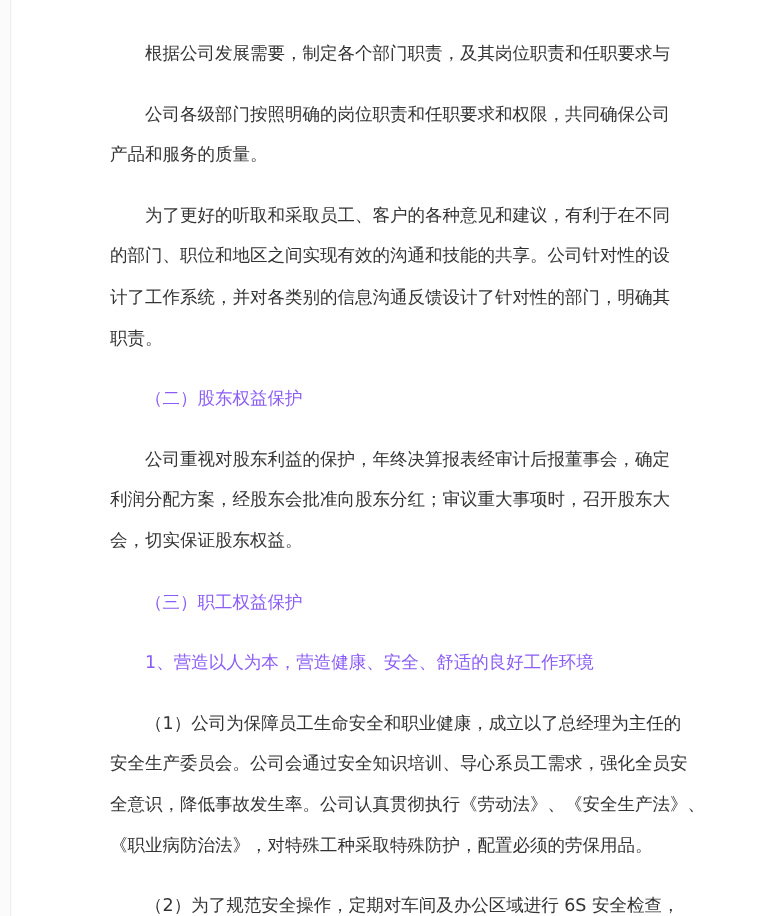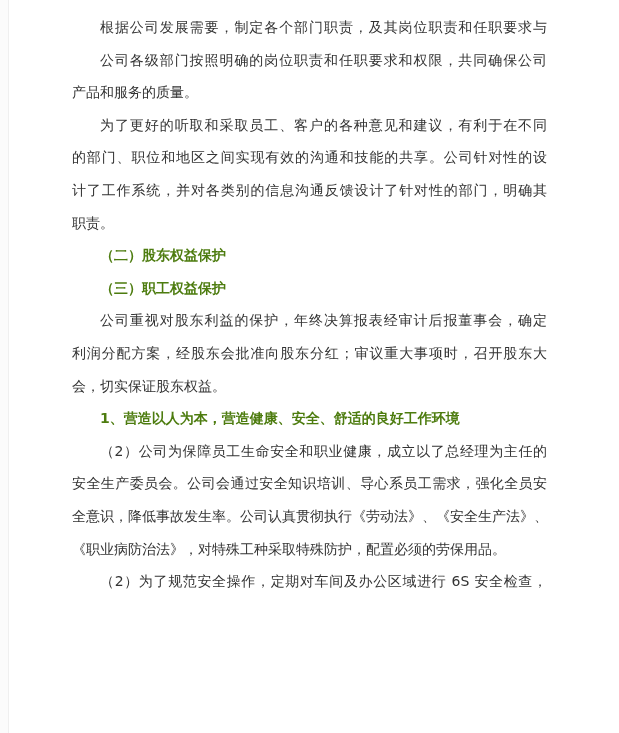--- a/index.html
+++ b/index.html
@@ -34,7 +34,7 @@
     letter-spacing: 0;
   }
   .para {
-    margin: 0;
+    margin: 16px;
     padding: 0;
   }
   .ln {

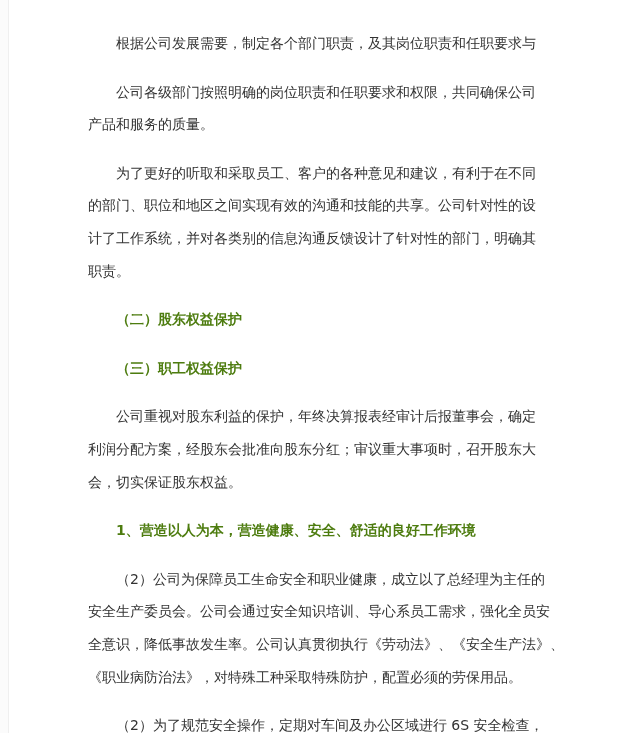--- a/index.html
+++ b/index.html
@@ -51,8 +51,8 @@
     text-indent: 2em;
   }
   .para.heading .ln {
-    font-weight: bold;
-    color: #4d7c0f;
+    font-weight: normal;
+    color: #8b5cf6;
   }
 </style>
 </head>

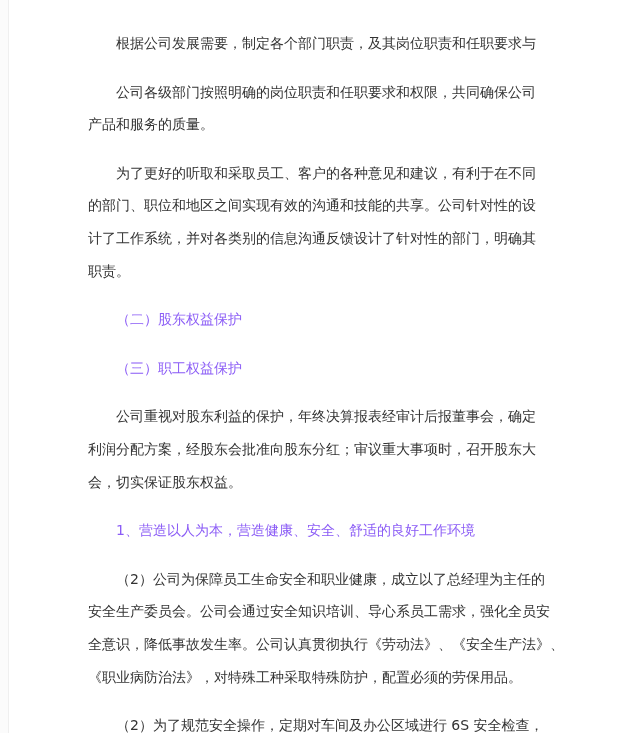--- a/index.html
+++ b/index.html
@@ -82,14 +82,14 @@
     <span class="ln first">（二）股东权益保护</span>
   </div>
 
-  <div class="para heading">
-    <span class="ln first">（三）职工权益保护</span>
-  </div>
-
   <div class="para body">
     <span class="ln first stretch">公司重视对股东利益的保护，年终决算报表经审计后报董事会，确定</span>
     <span class="ln stretch">利润分配方案，经股东会批准向股东分红；审议重大事项时，召开股东大</span>
     <span class="ln">会，切实保证股东权益。</span>
+  </div>
+
+  <div class="para heading">
+    <span class="ln first">（三）职工权益保护</span>
   </div>
 
 

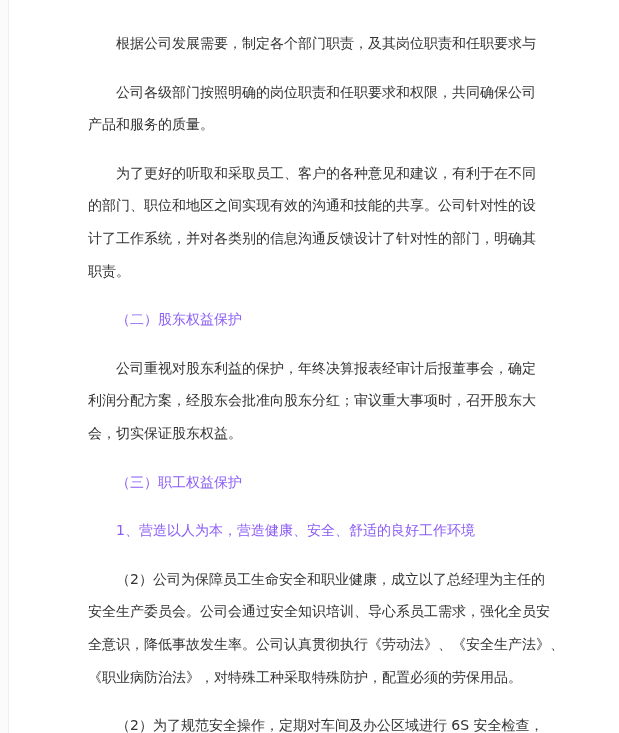--- a/index.html
+++ b/index.html
@@ -98,7 +98,7 @@
   </div>
 
   <div class="para body">
-    <span class="ln first stretch">（2）公司为保障员工生命安全和职业健康，成立以了总经理为主任的</span>
+    <span class="ln first stretch">（1）公司为保障员工生命安全和职业健康，成立以了总经理为主任的</span>
     <span class="ln stretch">安全生产委员会。公司会通过安全知识培训、导心系员工需求，强化全员安</span>
     <span class="ln stretch">全意识，降低事故发生率。公司认真贯彻执行《劳动法》、《安全生产法》、</span>
     <span class="ln">《职业病防治法》，对特殊工种采取特殊防护，配置必须的劳保用品。</span>

